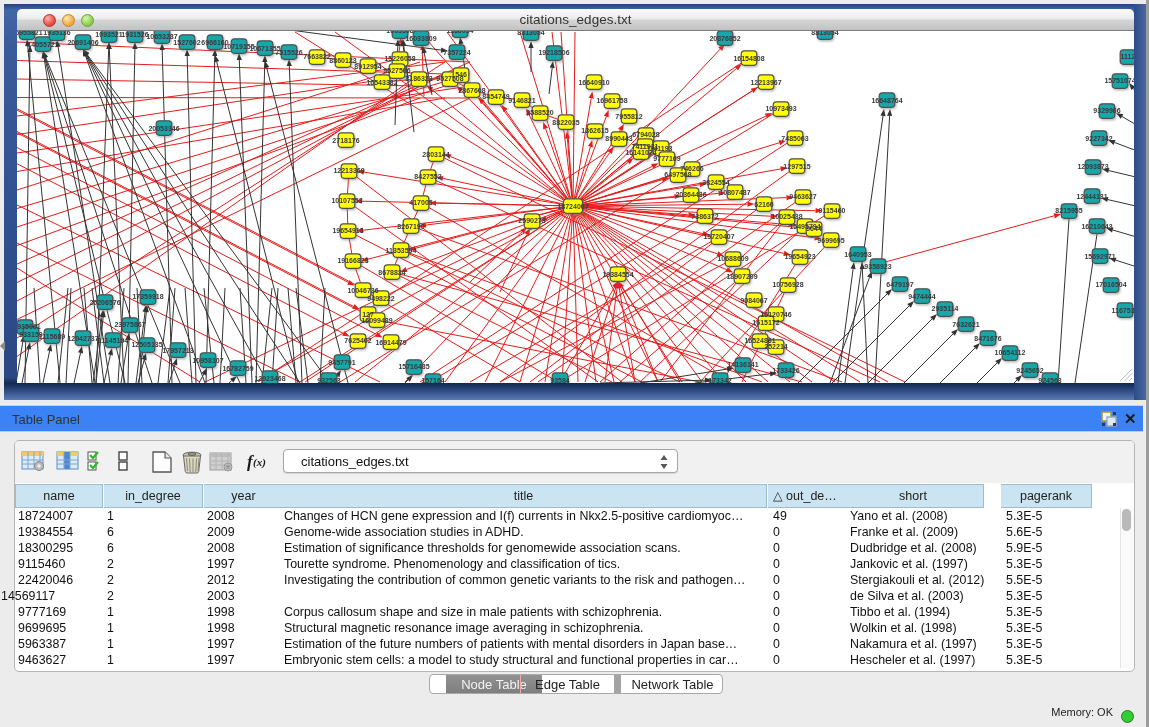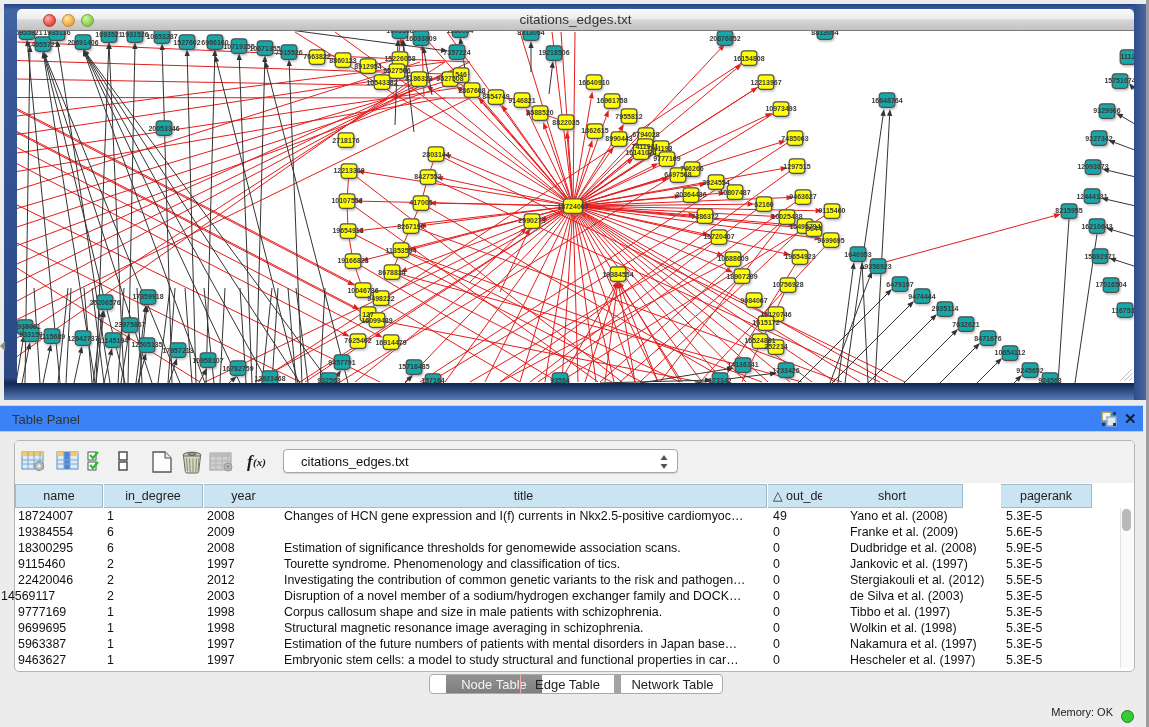--- a/index.html
+++ b/index.html
@@ -836,7 +836,7 @@
 <div class="abs hcell" style="left:204px;width:80px">year</div>
 <div class="abs hcell" style="left:281px;width:486px">title</div>
 <div class="abs hcell" style="left:768px;width:80px;text-align:left;padding-left:5px">△ out_de…</div>
-<div class="abs hcell" style="left:822px;width:141px">short</div>
+<div class="abs hcell" style="left:843px;width:141px">short</div>
 <div class="abs hcell" style="left:1001px;width:91px">pagerank</div>
 <div class="tr" style="top:508px">
     <span style="left:18px">18724007</span>

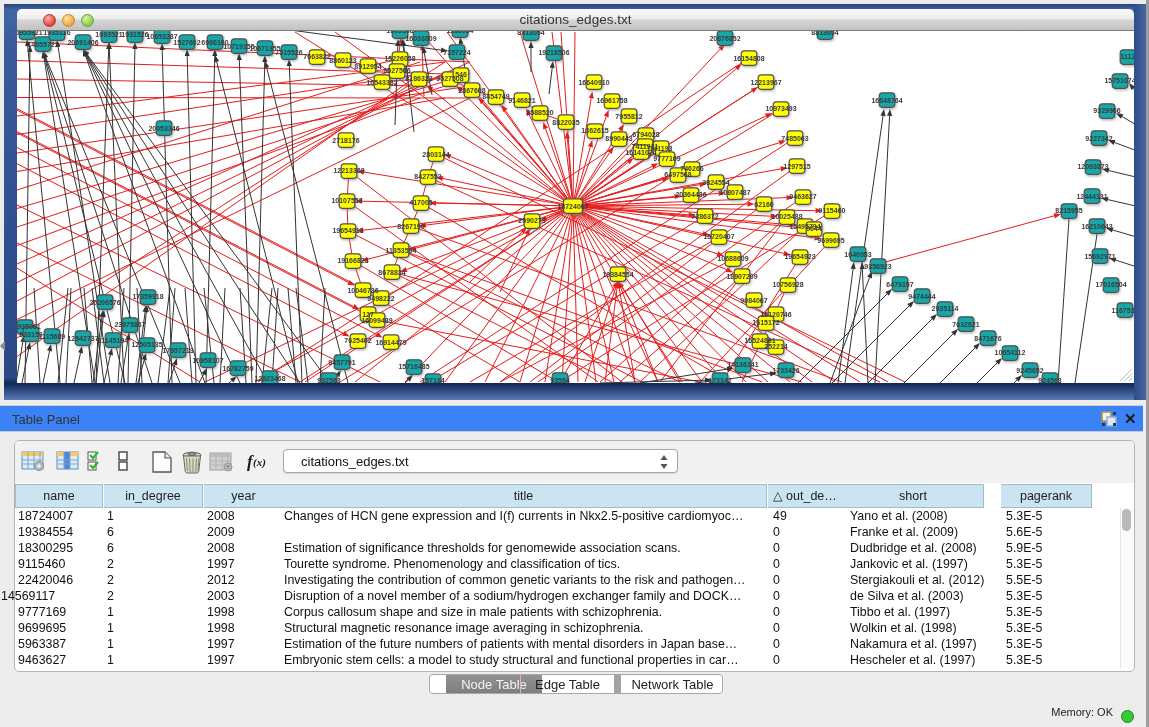--- a/index.html
+++ b/index.html
@@ -851,6 +851,7 @@
     <span style="left:18px">19384554</span>
     <span style="left:107px">6</span>
     <span style="left:207px">2009</span>
+    <span style="left:284px">Genome-wide association studies in ADHD.</span>
     <span style="left:773px">0</span>
     <span style="left:850px">Franke et al. (2009)</span>
     <span style="left:1006px">5.6E-5</span>

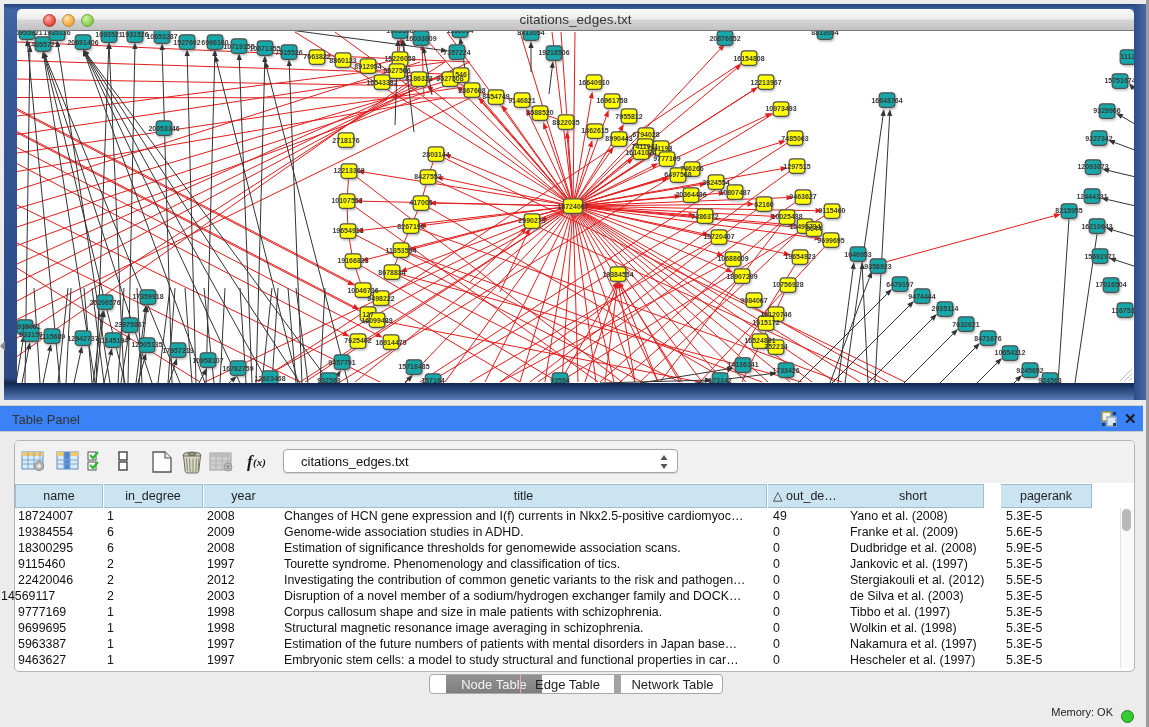--- a/index.html
+++ b/index.html
@@ -887,7 +887,6 @@
     <span style="left:1px">14569117</span>
     <span style="left:107px">2</span>
     <span style="left:207px">2003</span>
-    <span style="left:284px">Disruption of a novel member of a sodium/hydrogen exchanger family and DOCK…</span>
     <span style="left:773px">0</span>
     <span style="left:850px">de Silva et al. (2003)</span>
     <span style="left:1006px">5.3E-5</span>

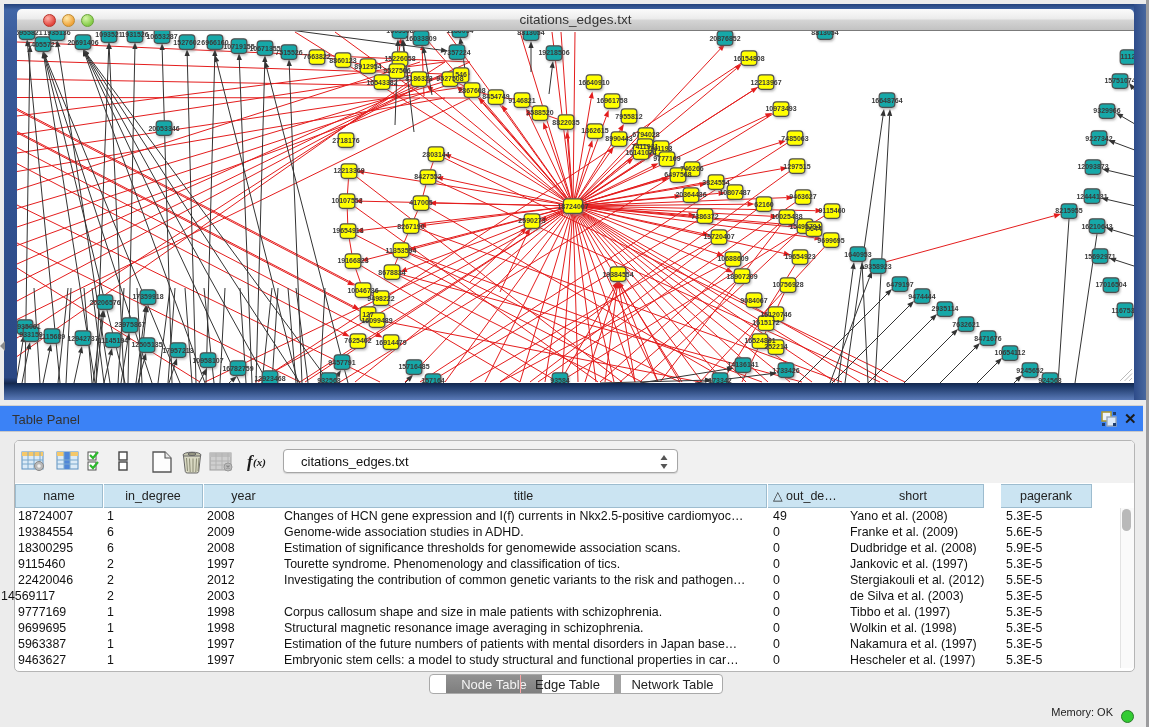--- a/index.html
+++ b/index.html
@@ -897,7 +897,7 @@
     <span style="left:207px">1998</span>
     <span style="left:284px">Corpus callosum shape and size in male patients with schizophrenia.</span>
     <span style="left:773px">0</span>
-    <span style="left:850px">Tibbo et al. (1997)</span>
+    <span style="left:850px">Tibbo et al. (1994)</span>
     <span style="left:1006px">5.3E-5</span>
   </div>
 <div class="tr" style="top:620px">

